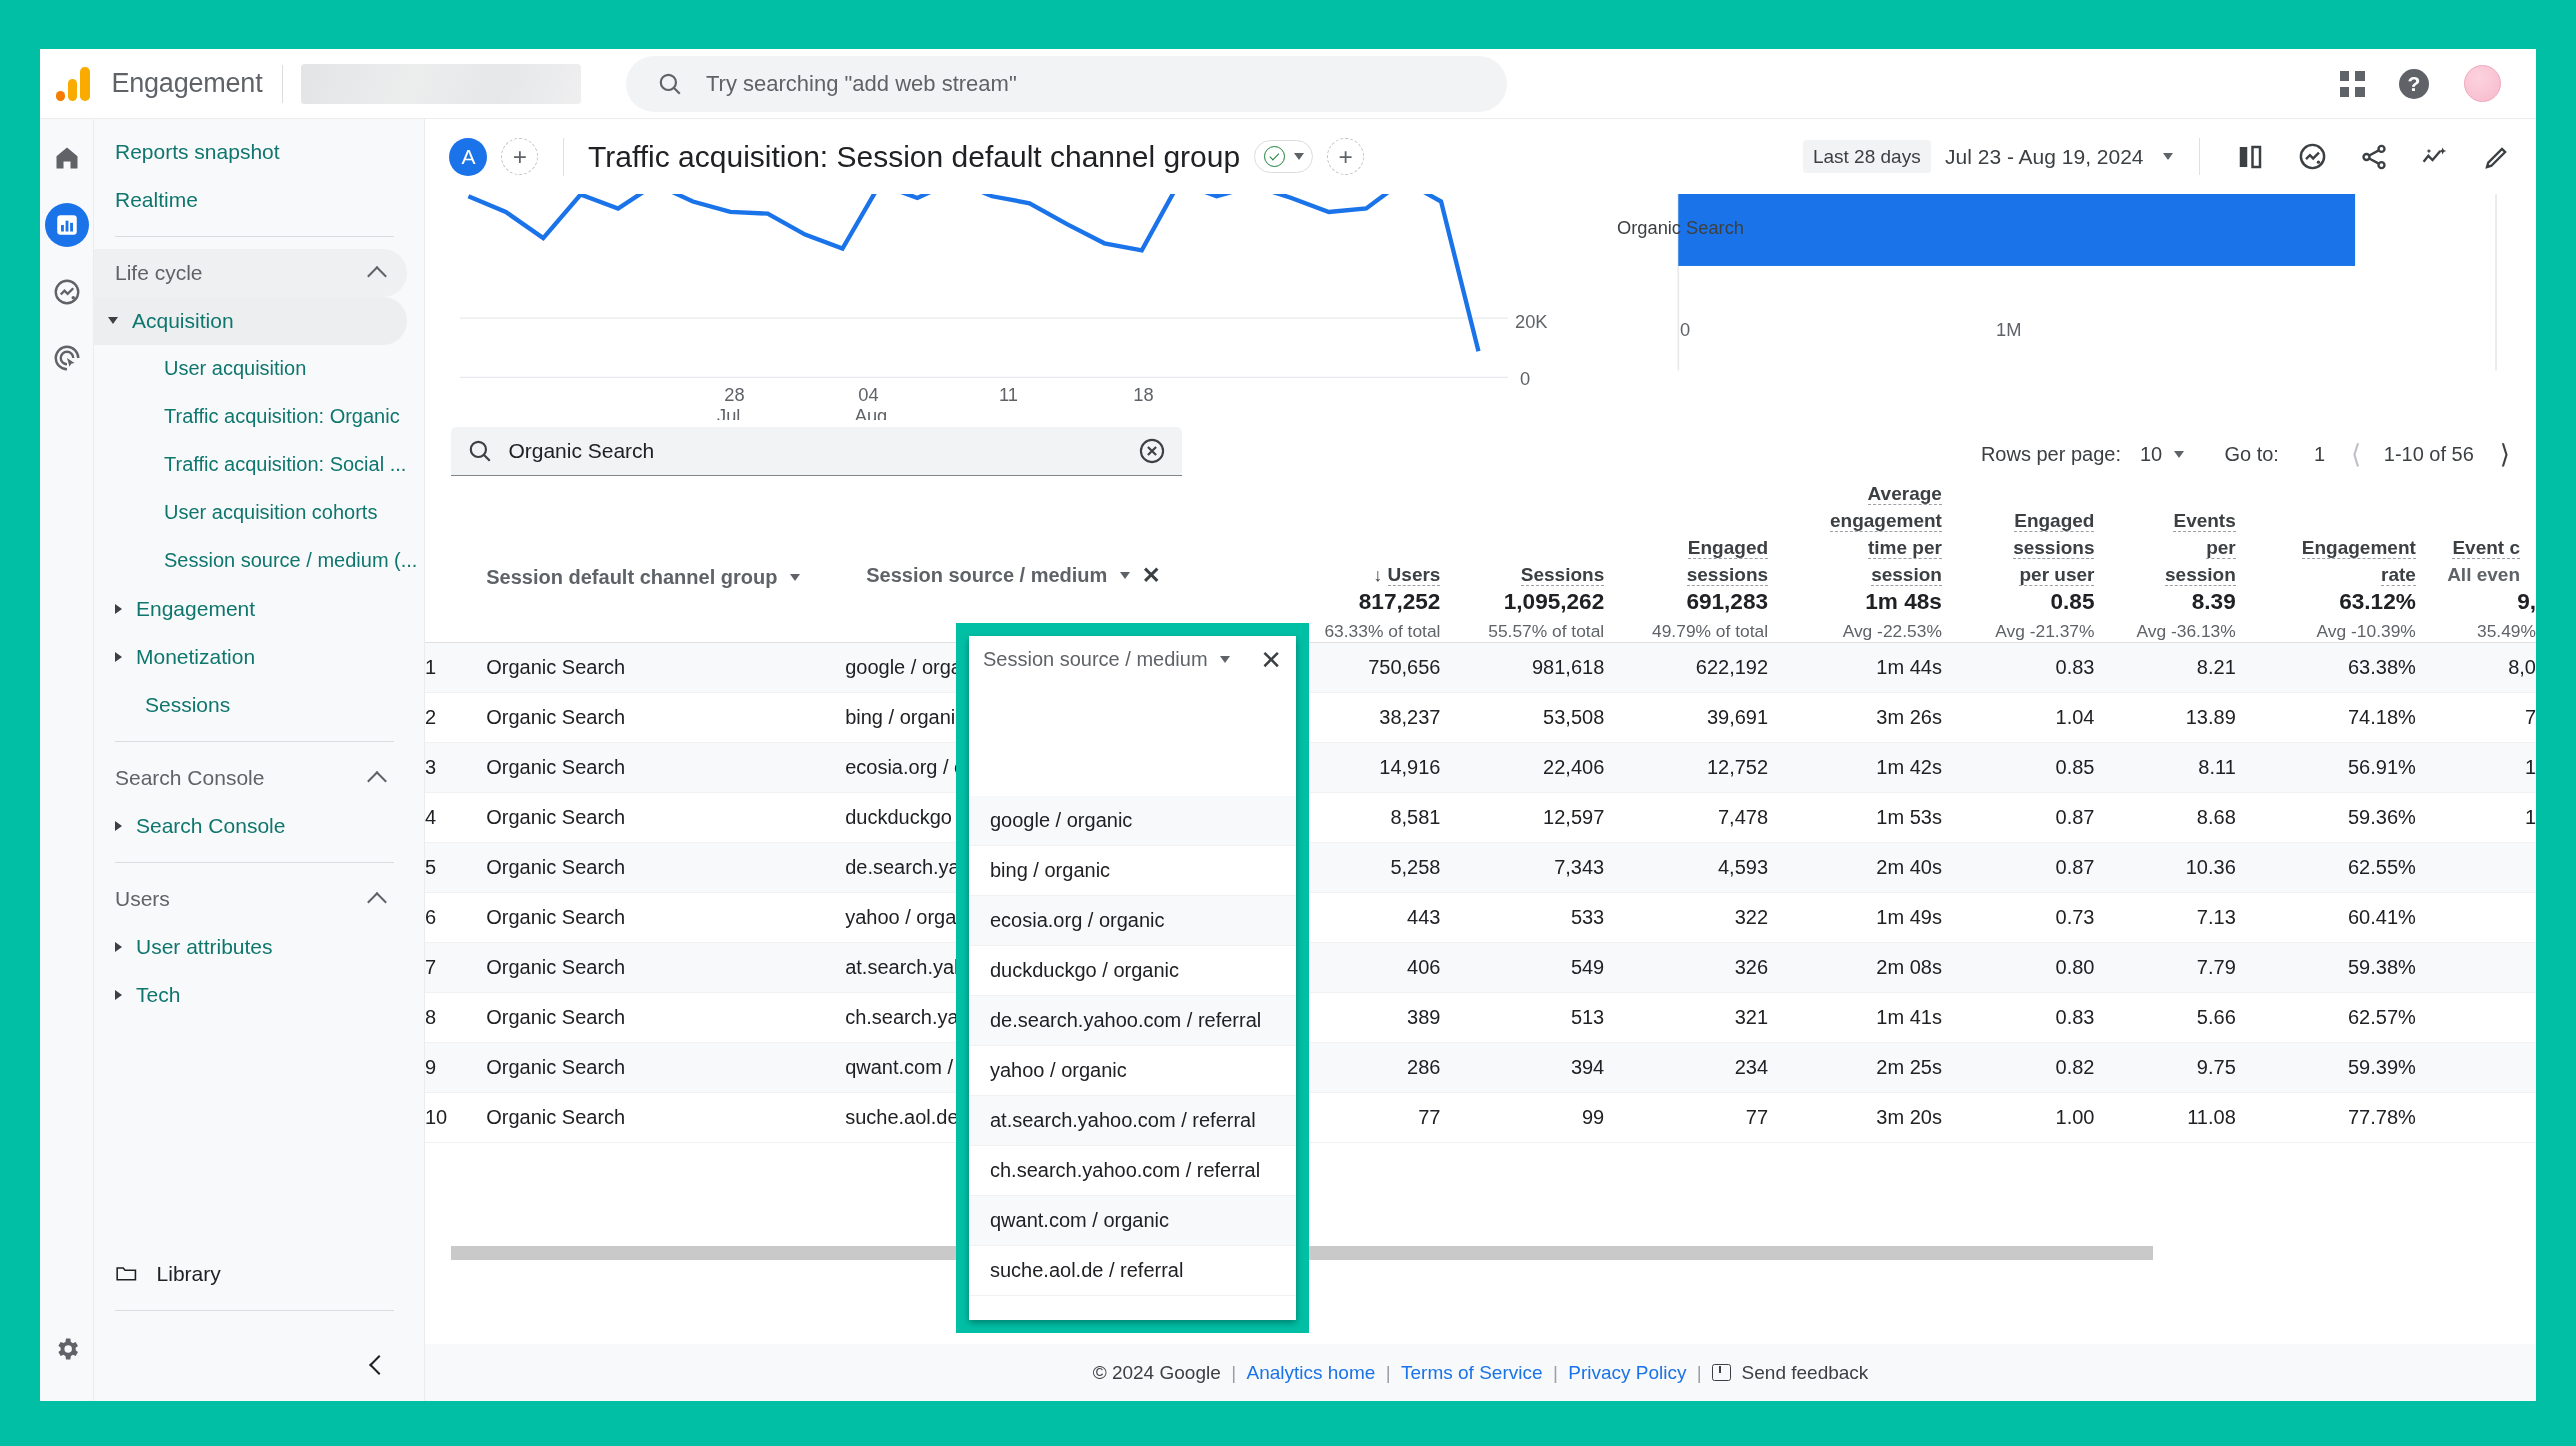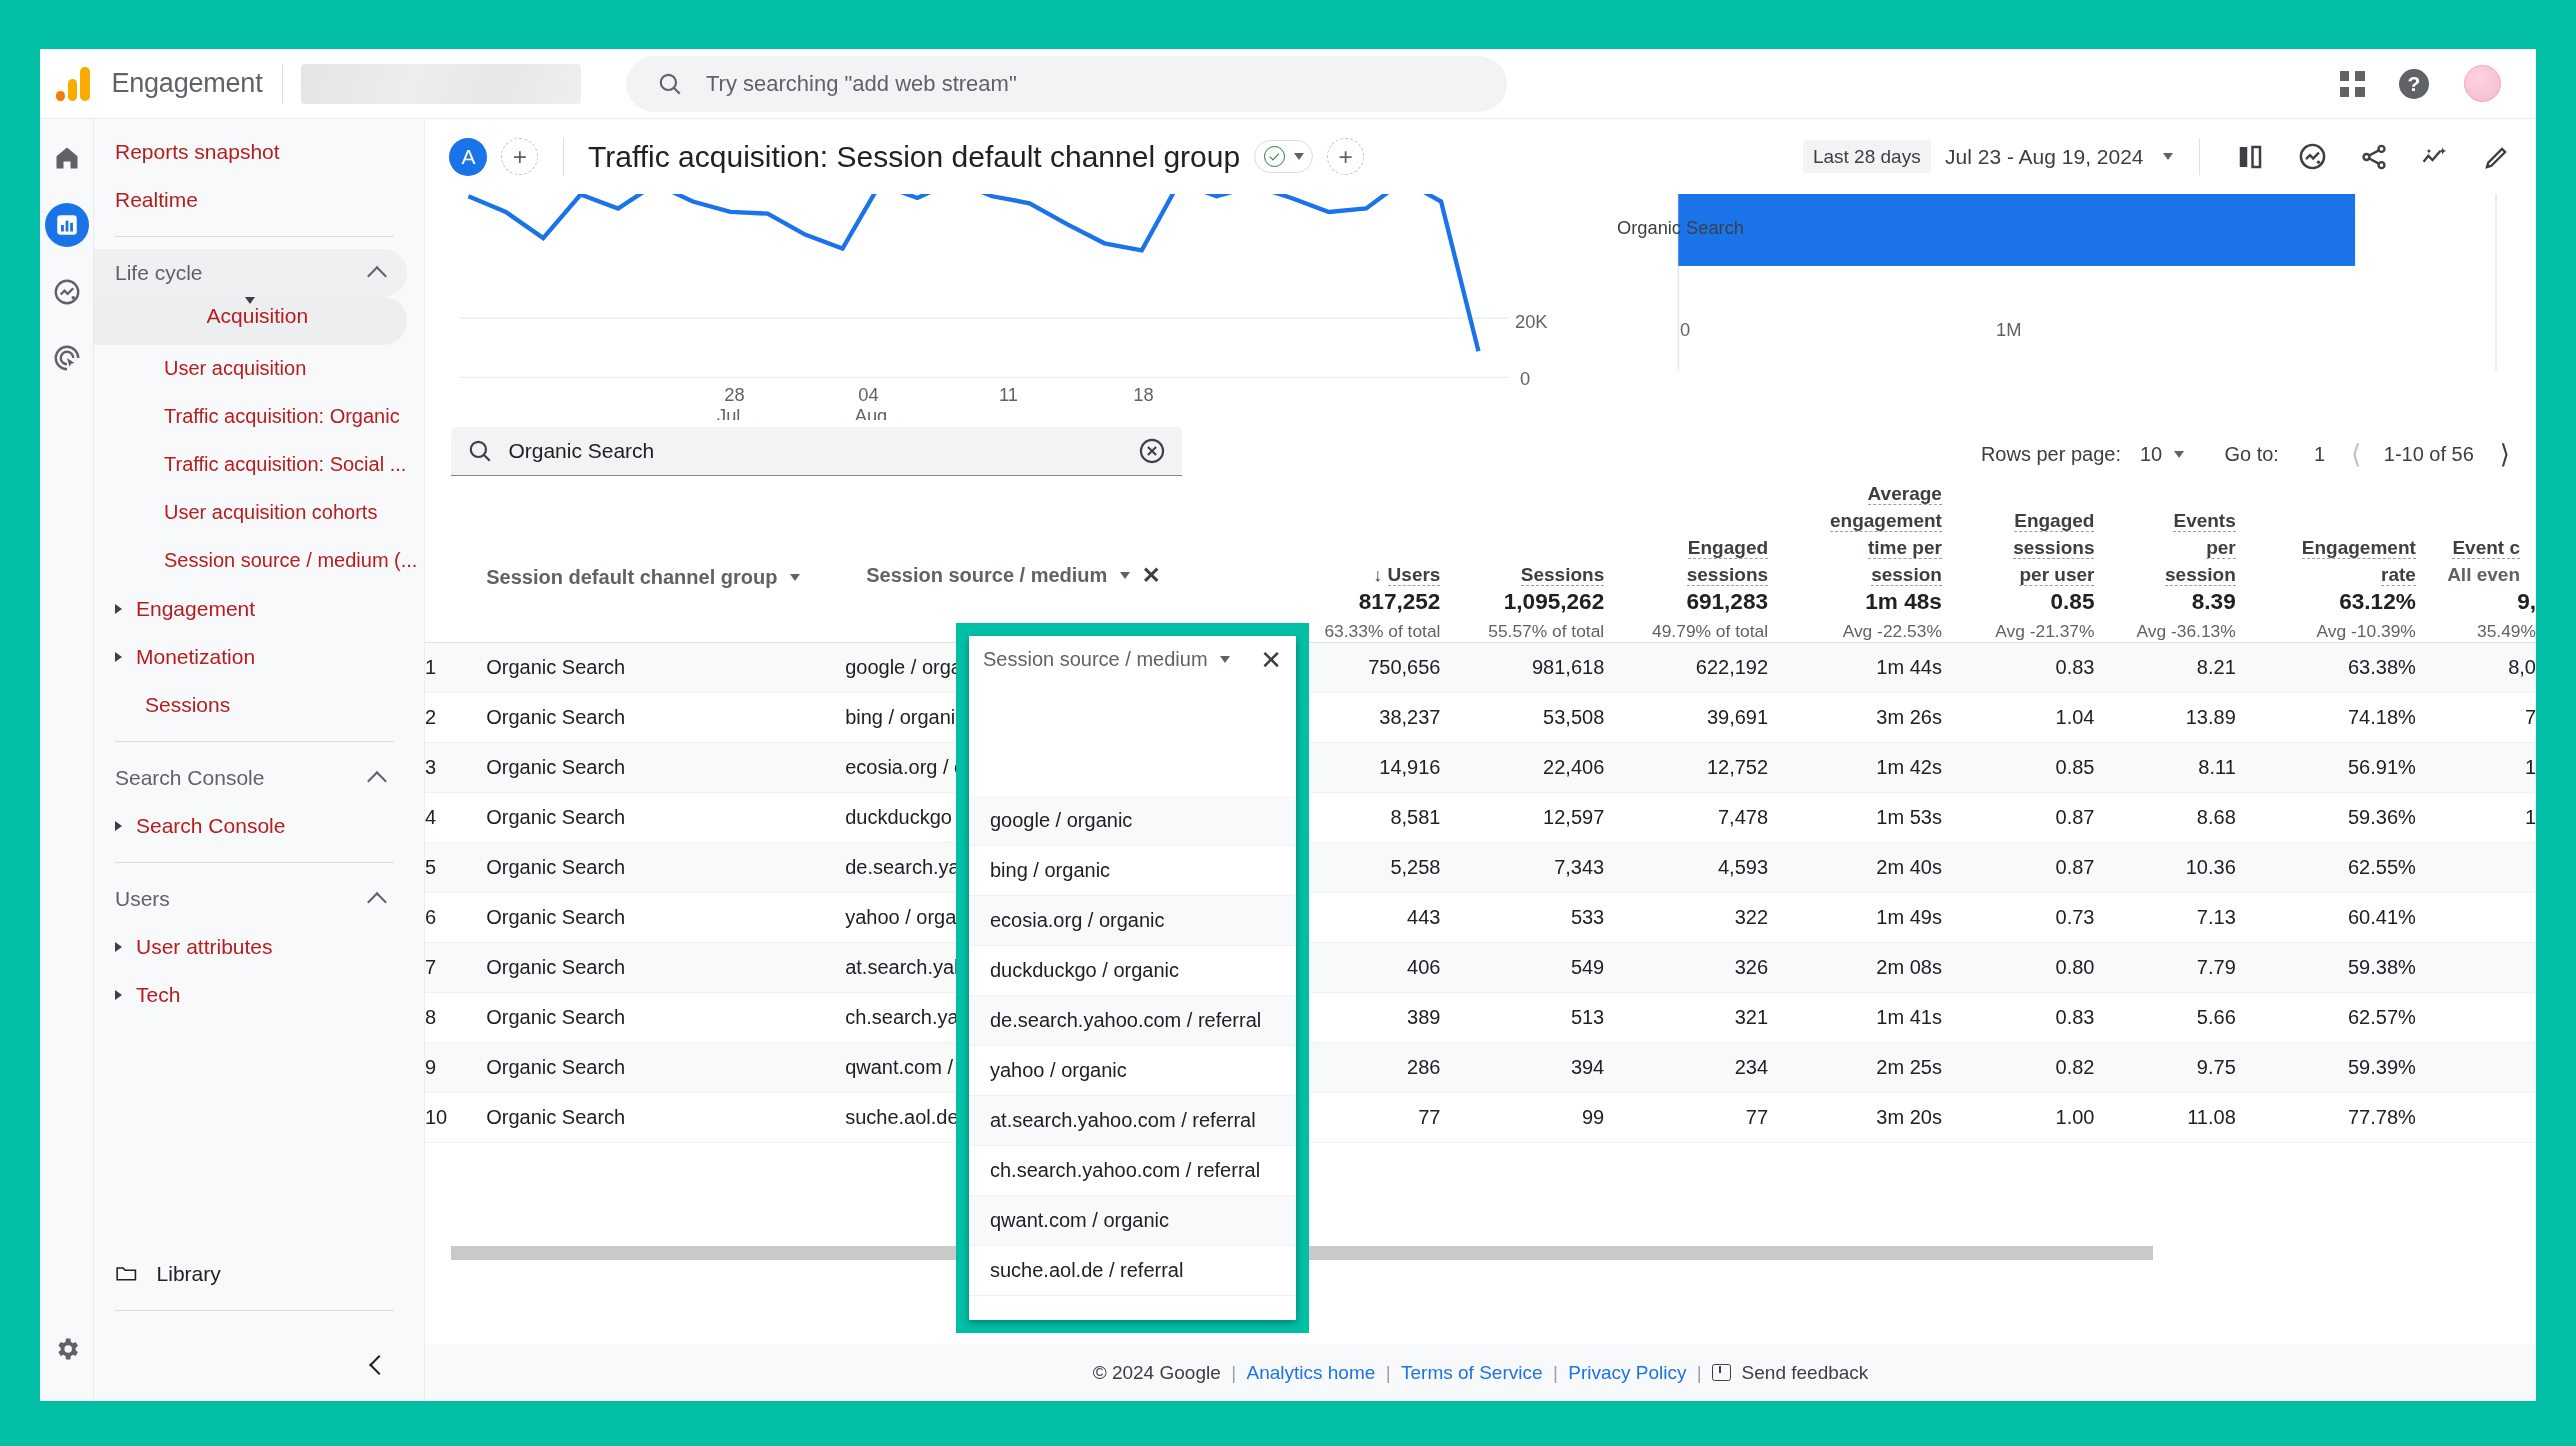--- a/index.html
+++ b/index.html
@@ -90,7 +90,7 @@
   }
   .nav-item {
     height: 48px; display: flex; align-items: center;
-    font-size: 21px; color: #b91c1c;
+    font-size: 21px; color: #0f766e;
     padding-left: 21px; border-radius: 0 24.4px 24.4px 0; margin-right: 17.4px;
     white-space: nowrap;
   }

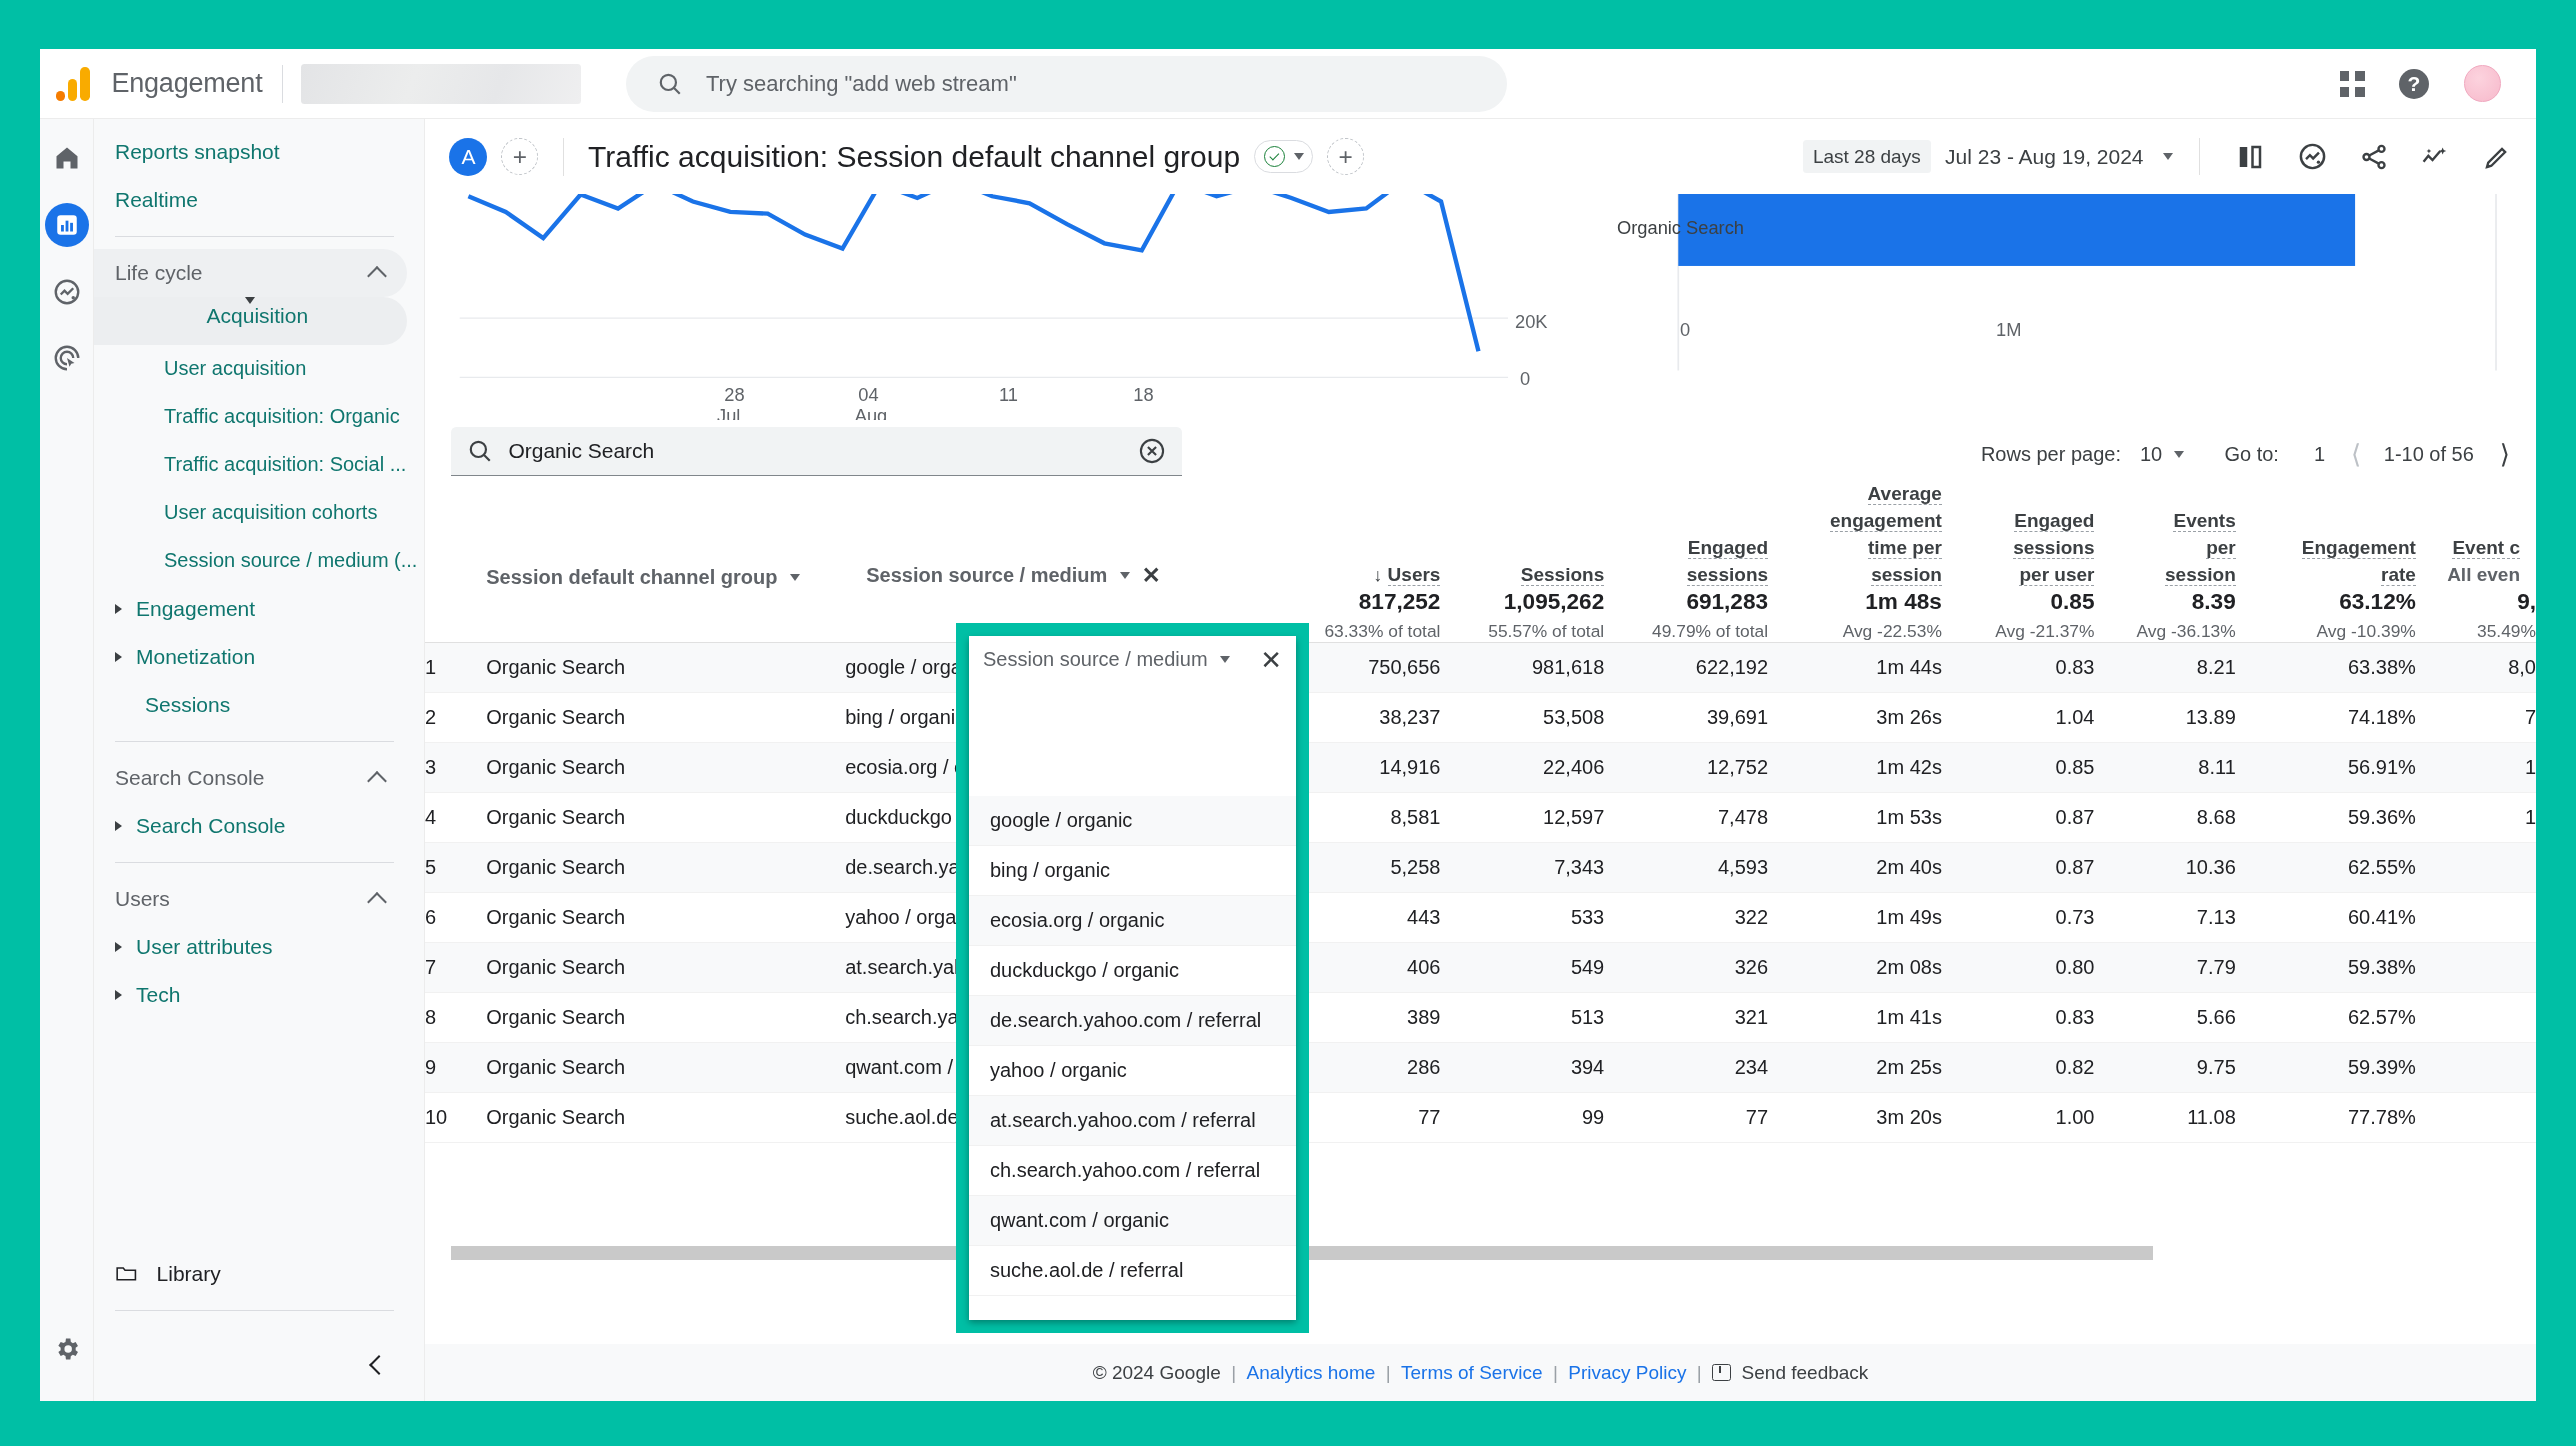--- a/index.html
+++ b/index.html
@@ -102,7 +102,7 @@
   .nav-item.group.shaded { background: #eef0f2; }
   .nav-item.sub { padding-left: 70px; font-size: 20px; }
   .nav-item.sel { background: #e3edfd; color: #1a73e8; }
-  .nav-item.parent { background:#eceef0; padding-left: 14px; flex-direction: column; }
+  .nav-item.parent { background:#eceef0; padding-left: 14px; }
   .caret-r {
     width:0;height:0;border-left:7.8px solid #3c4043;border-top:5.2px solid transparent;
     border-bottom:5.2px solid transparent; margin-right:14px; flex:none;

